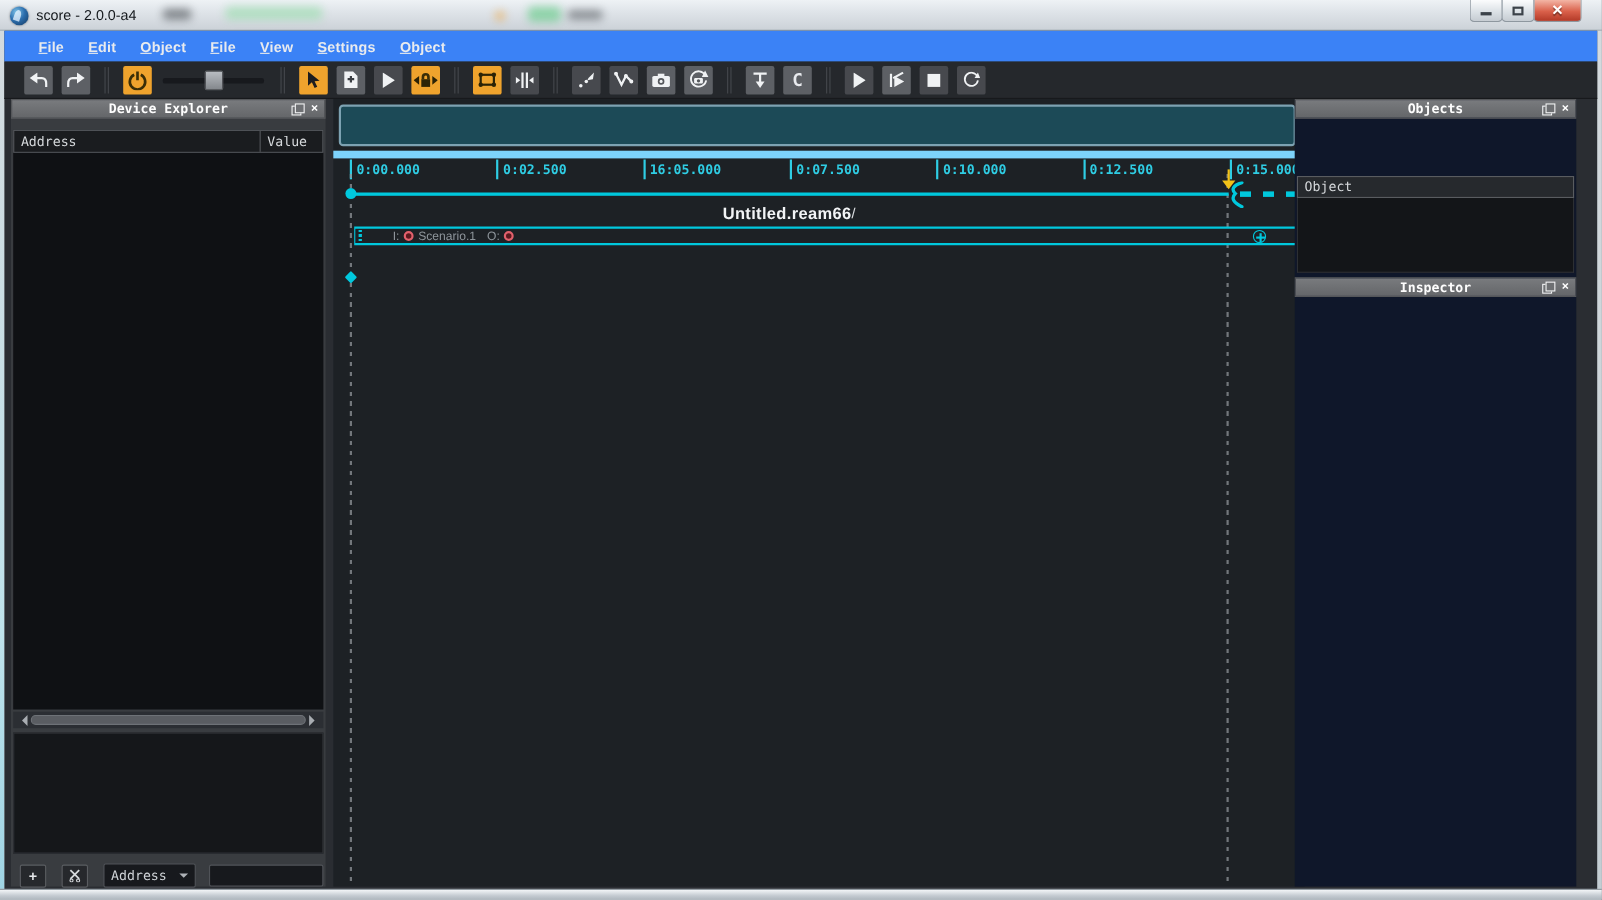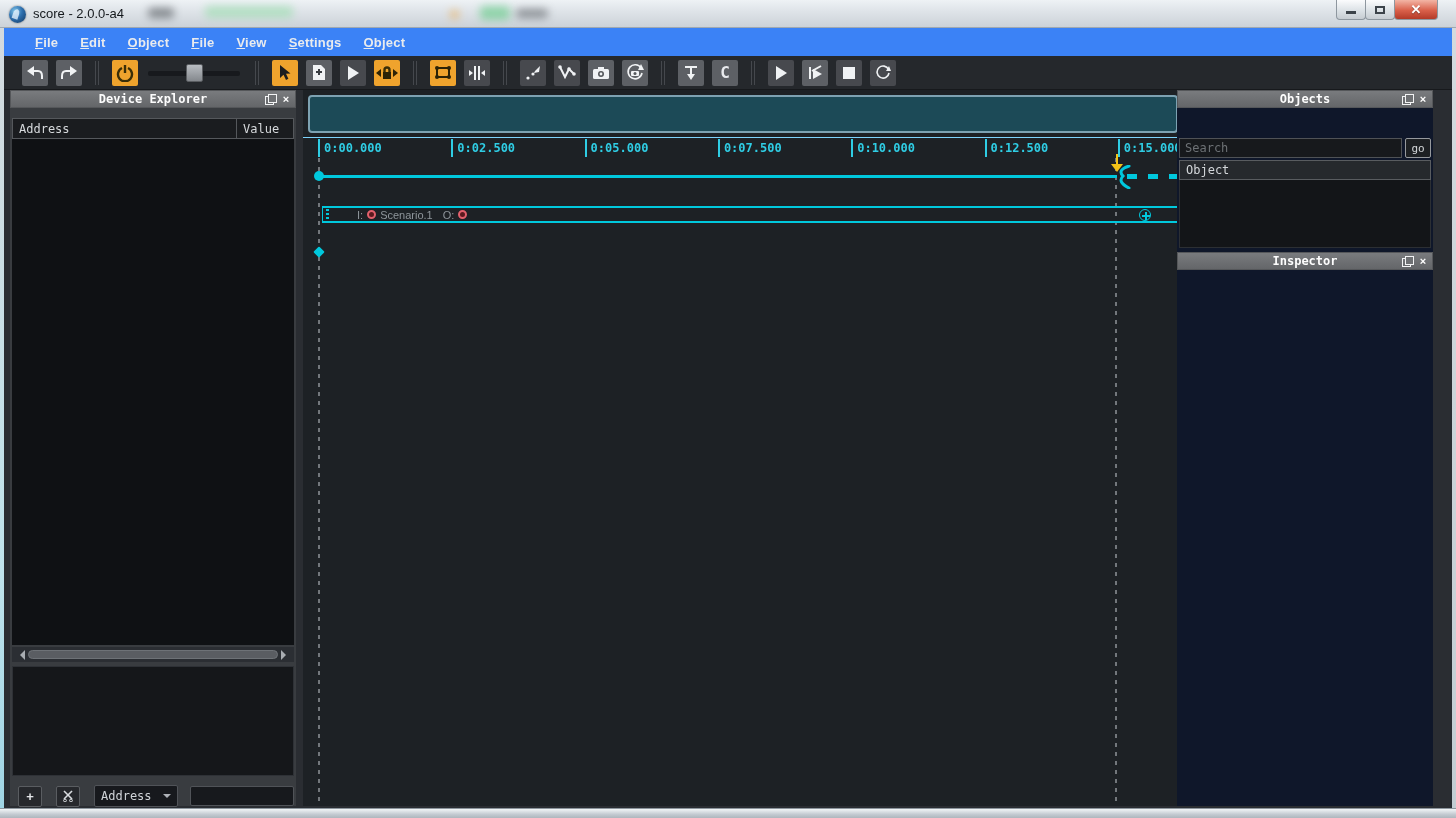--- a/index.html
+++ b/index.html
@@ -102,7 +102,7 @@
   .center { position:absolute; left:299px; top:62px; width:883px; height:716px; background:#1d2125; }
   .minimap { position:absolute; left:5px; top:5px; width:870px; height:38px;
     background:#1c4a57; border:2px solid #7da2b2; border-radius:4px; }
-  .ruler { position:absolute; left:0; top:47px; width:100%; height:20px; border-top:1px solid #7dd3fc; }
+  .ruler { position:absolute; left:0; top:47px; width:100%; height:20px; border-top:7px solid #7dd3fc; }
   .tick { position:absolute; top:1px; height:18px; }
   .tick:before { content:""; position:absolute; left:0; top:0; width:2px; height:18px; background:#2fcde4; }
   .tick span { position:absolute; left:6px; top:2px; white-space:nowrap;

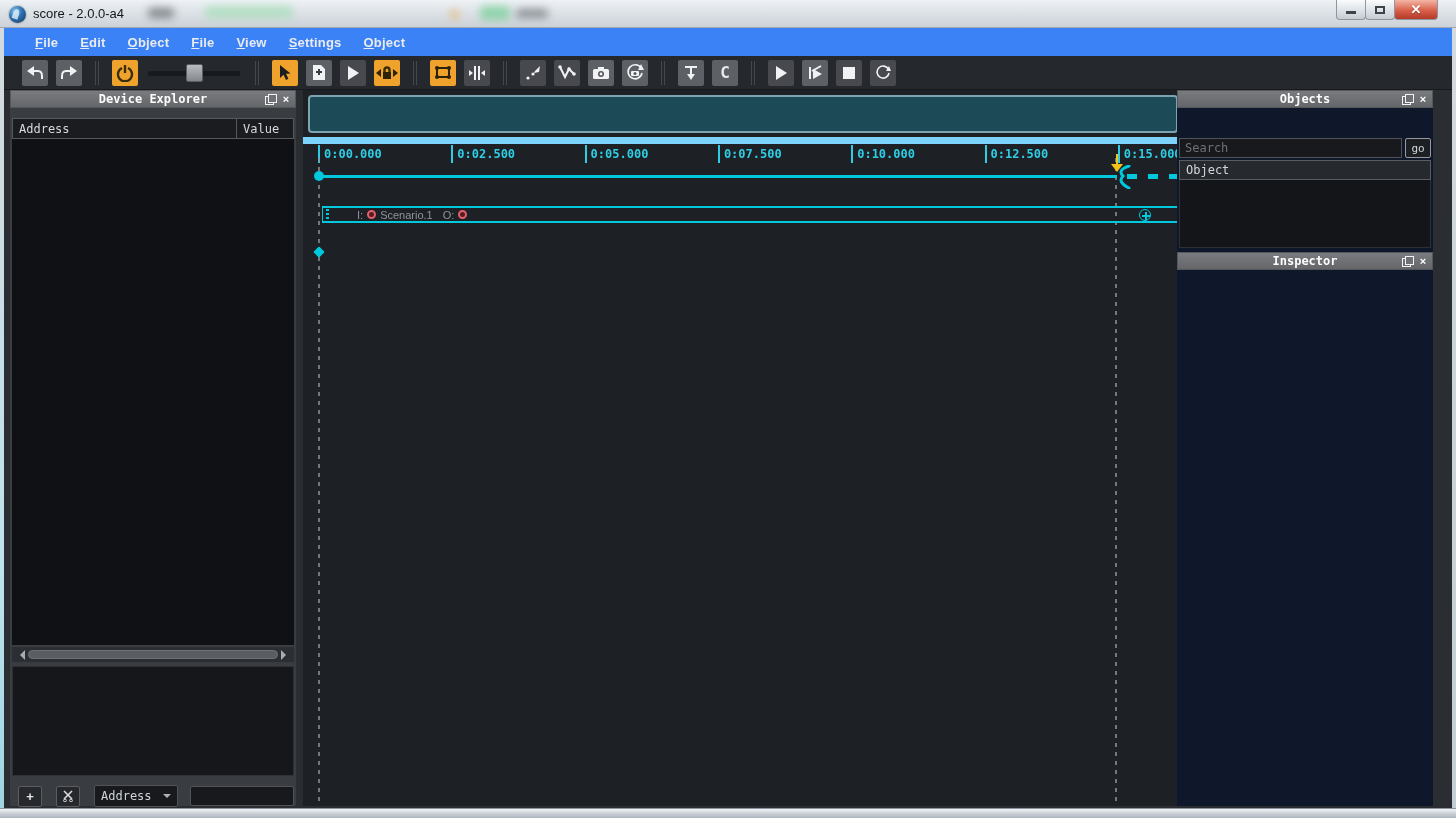--- a/index.html
+++ b/index.html
@@ -388,7 +388,7 @@
             <span>0:02.500</span>
           </div>
           <div class="tick" style="left: 281.6px;">
-            <span>0:05.000</span>
+            <span>16:05.000</span>
           </div>
           <div class="tick" style="left: 414.9px;">
             <span>0:07.500</span>

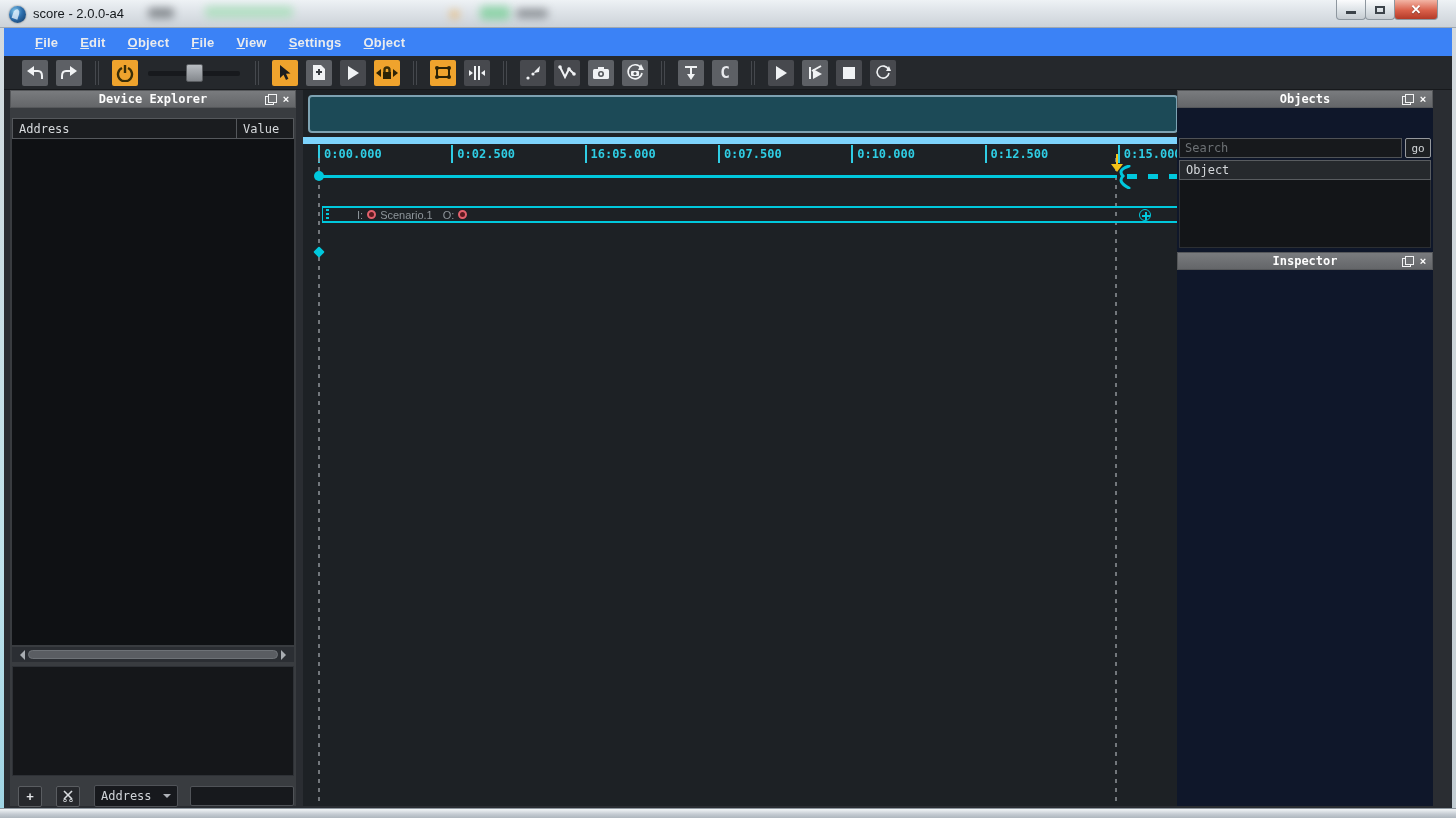--- a/index.html
+++ b/index.html
@@ -440,12 +440,6 @@
           <span class="close-ic">×</span>
         </span>
       </div>
-      <div class="search-row">
-        <input class="search-input" placeholder="Search" style="">
-        <div class="go-btn">
-          <span>go</span>
-        </div>
-      </div>
       <div class="obj-header">Object</div>
       <div class="obj-list"></div>
 

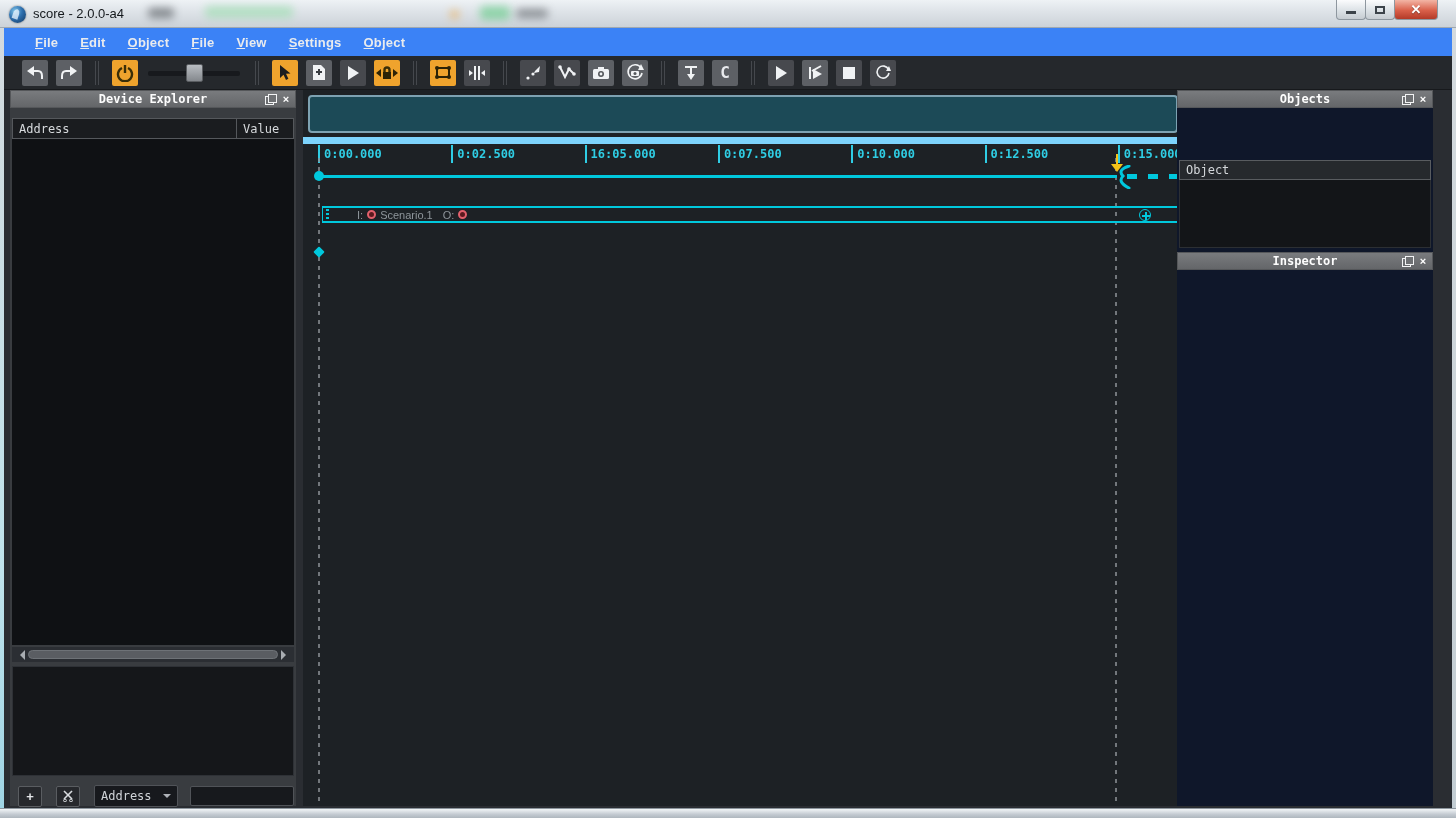--- a/index.html
+++ b/index.html
@@ -418,6 +418,9 @@
       </svg>
       <div class="int-dashes"></div>
 
+      <div class="int-name">
+        <span>Untitled.ream66</span><span class="slash">/</span>
+      </div>
 
       <div class="slot">
         <div class="drag-dots"></div>

